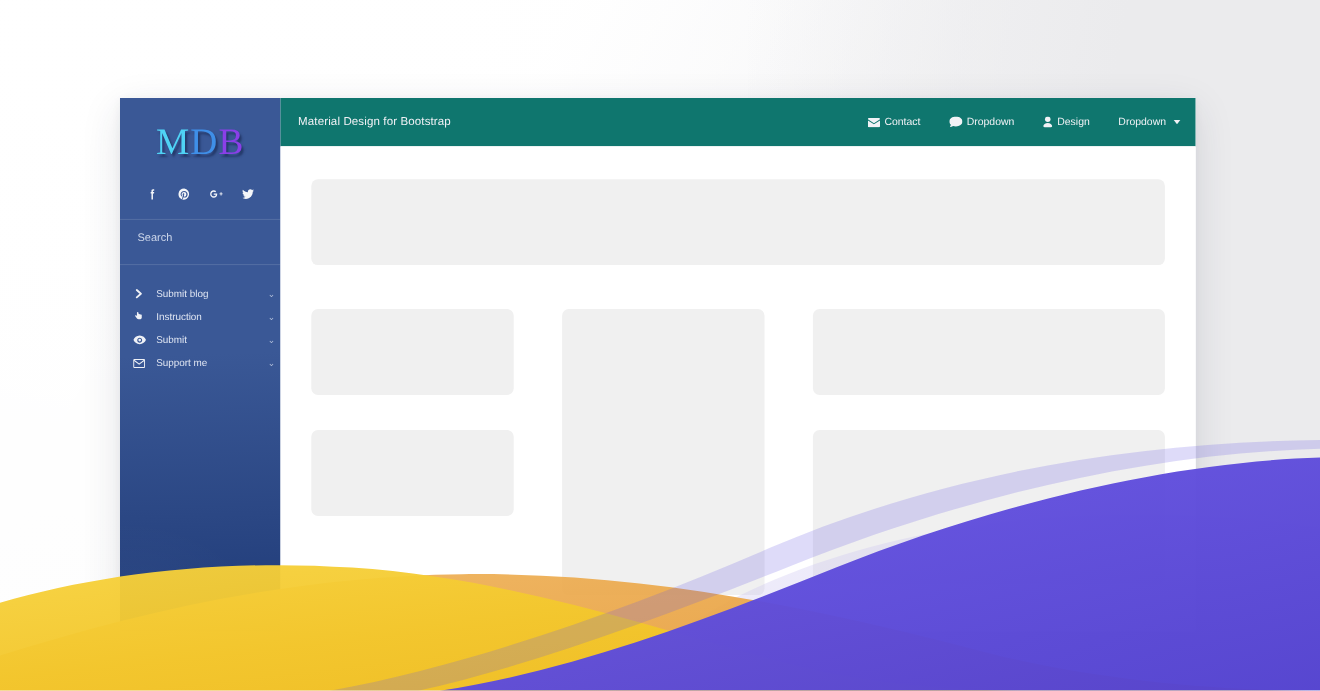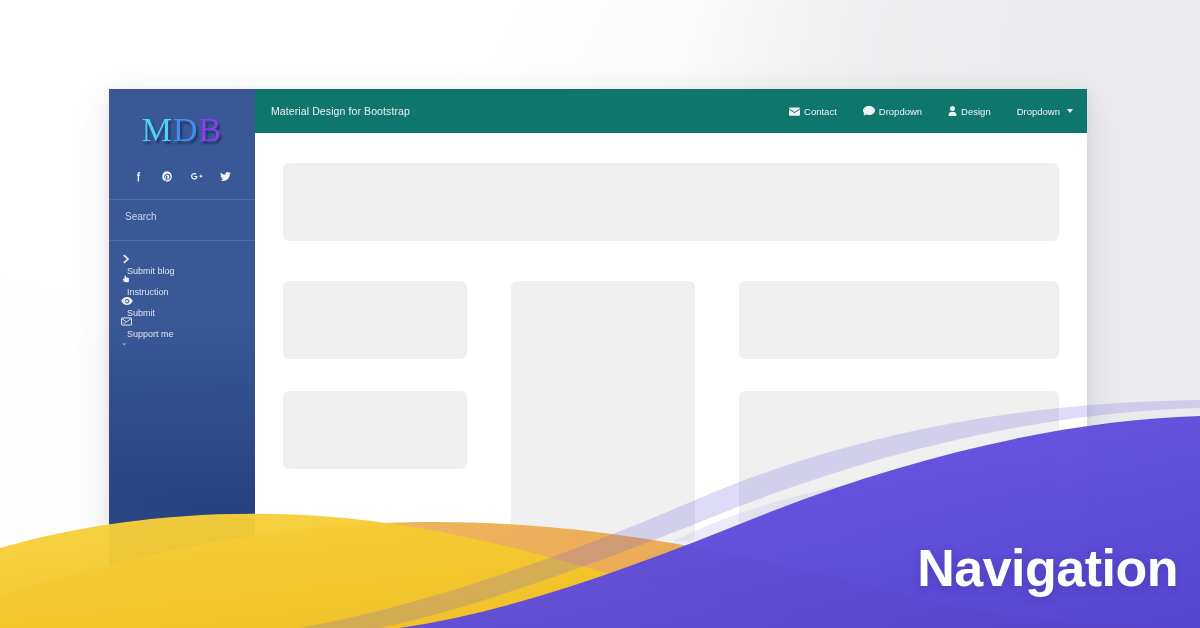--- a/index.html
+++ b/index.html
@@ -187,11 +187,10 @@
   }
   .menu-item {
     display: flex;
-    align-items: flex-start;
+    align-items: flex-end;
     height: 21px;
-    padding: 0 22px 0 12px;
+    padding: 0 5px 0 12px;
     cursor: pointer;
-    flex-direction: column;
   }
   .menu-ico {
     width: 15px;

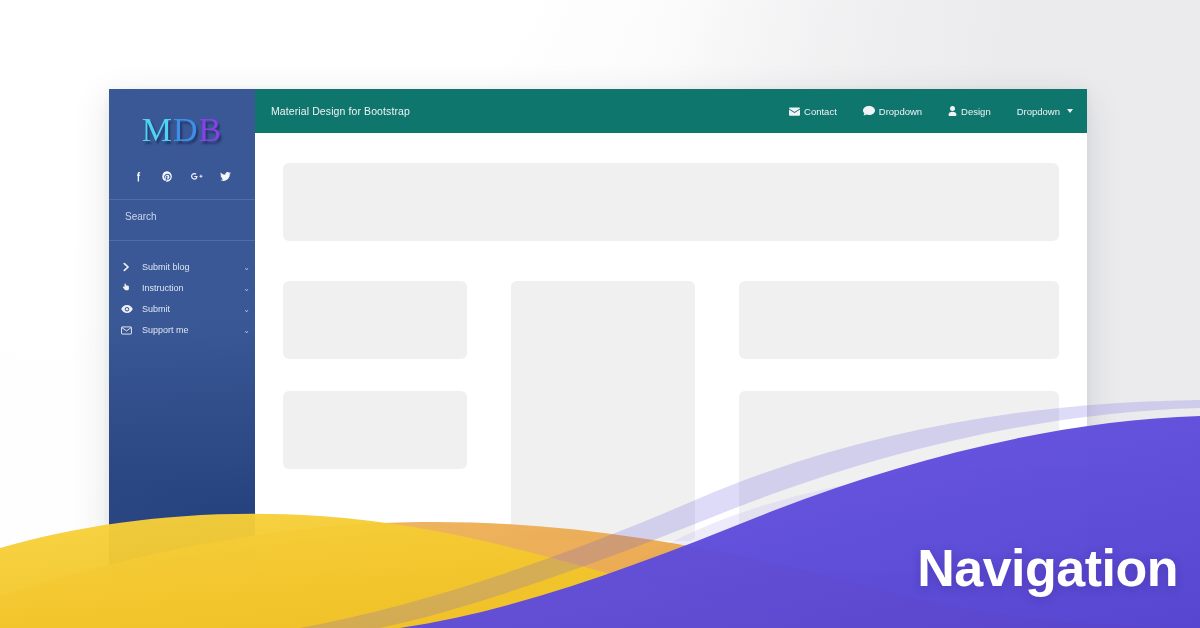--- a/index.html
+++ b/index.html
@@ -463,7 +463,6 @@
     <path d="M1200,10 C1040,14 870,56 720,116 C600,164 480,208 380,230 L300,230 C430,206 570,156 700,100 C860,32 1030,4 1200,2 Z" fill="#6a59e2" opacity="0.22"></path>
   </svg>
 
-  <div id="headline">Navigation</div>
 
 </div>
 

